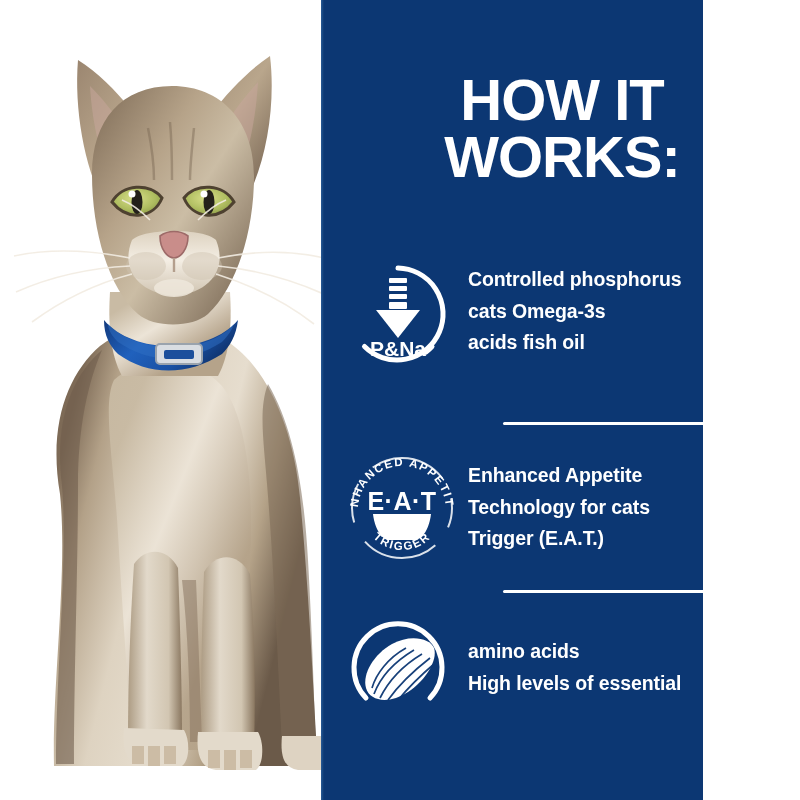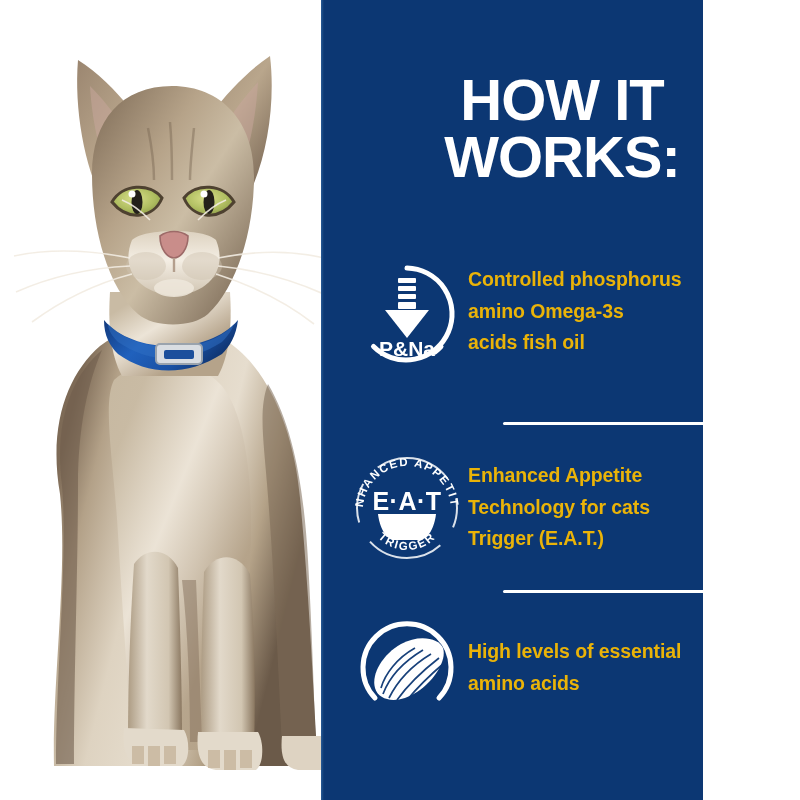--- a/index.html
+++ b/index.html
@@ -51,7 +51,7 @@
   }
   .row .icon-slot svg{display:block;}
   .row .copy{
-    flex:1 1 auto;color:#eab308;font-weight:bold;
+    flex:1 1 auto;color:#ffffff;font-weight:bold;
     font-size:19.5px;line-height:1.62;padding-top:2px;
     letter-spacing:-0.1px;
   }

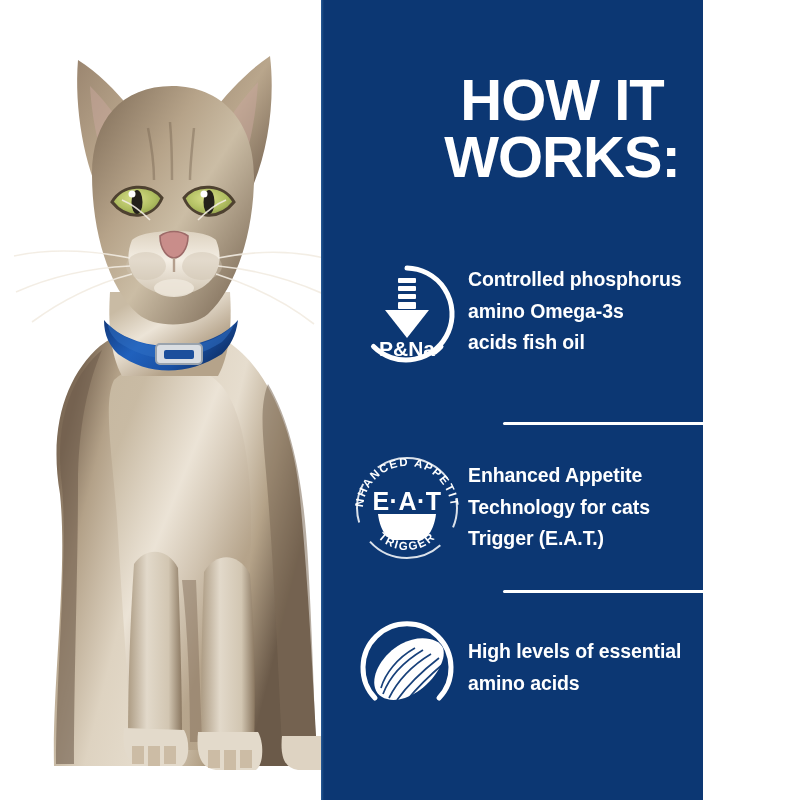--- a/index.html
+++ b/index.html
@@ -270,7 +270,7 @@
         </div>
         <div class="copy">
           <span>Controlled phosphorus</span>
-          <span>amino Omega-3s</span>
+          <span>cats Omega-3s</span>
           <span>acids fish oil</span>
         </div>
       </div>

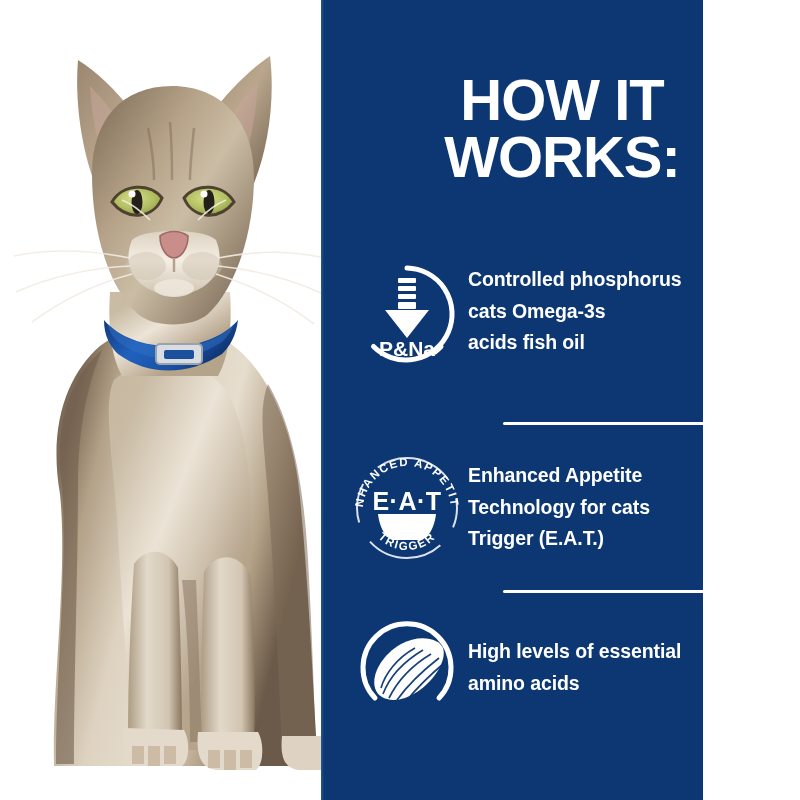--- a/index.html
+++ b/index.html
@@ -47,7 +47,7 @@
     padding:0 14px 0 22px;box-sizing:border-box;
   }
   .row .icon-slot{
-    flex:0 0 122px;display:flex;align-items:center;justify-content:center;
+    flex:0 0 122px;display:flex;align-items:center;justify-content:flex-start;
   }
   .row .icon-slot svg{display:block;}
   .row .copy{

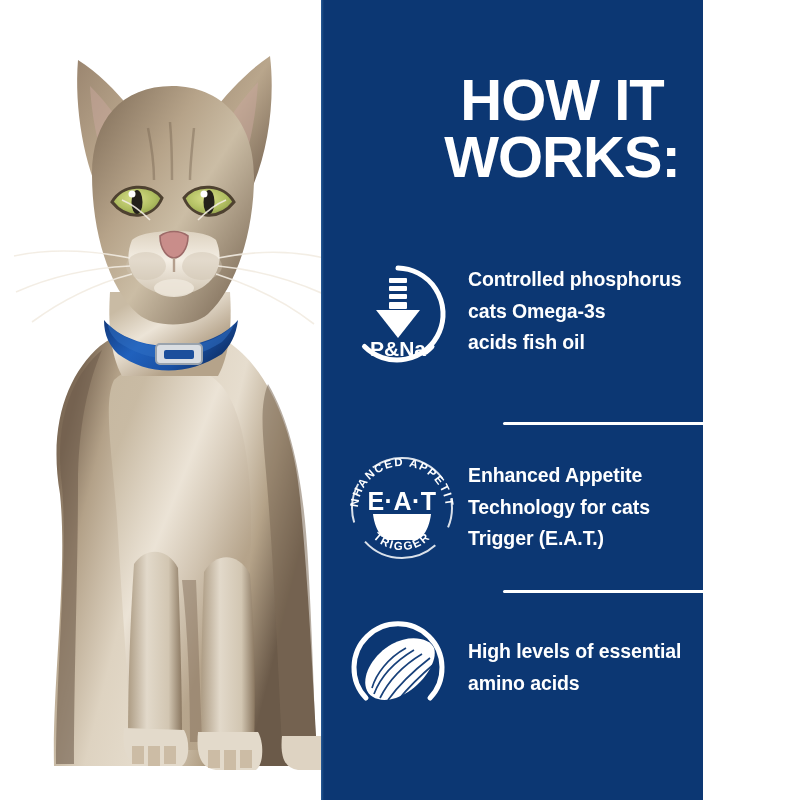--- a/index.html
+++ b/index.html
@@ -332,8 +332,8 @@
           </svg>
         </div>
         <div class="copy">
+          <span>amino acids</span>
           <span>High levels of essential</span>
-          <span>amino acids</span>
         </div>
       </div>
 

